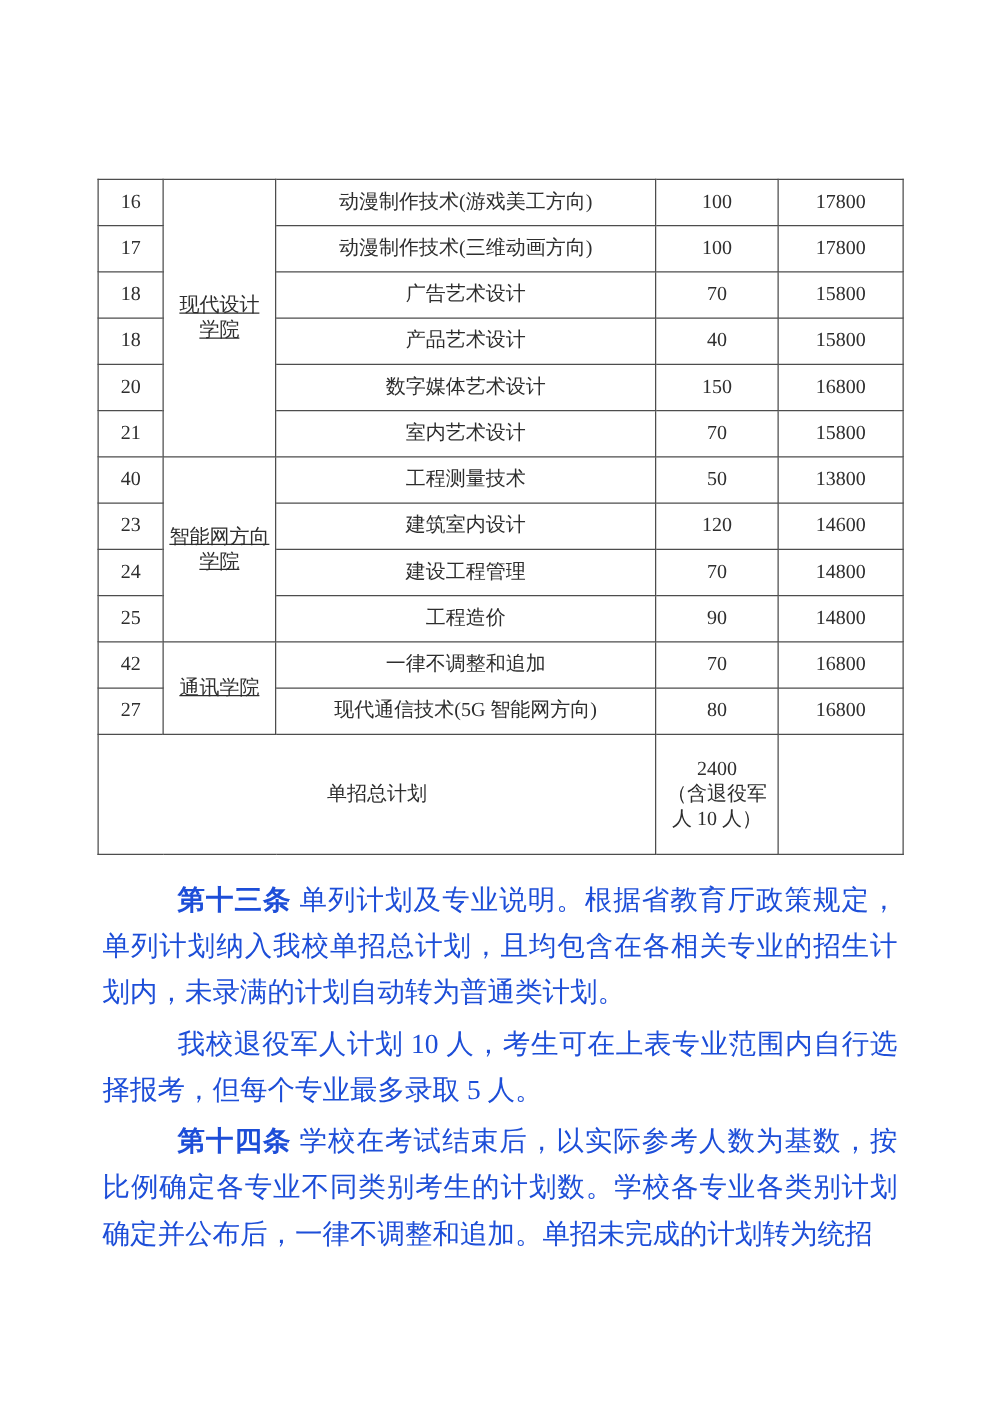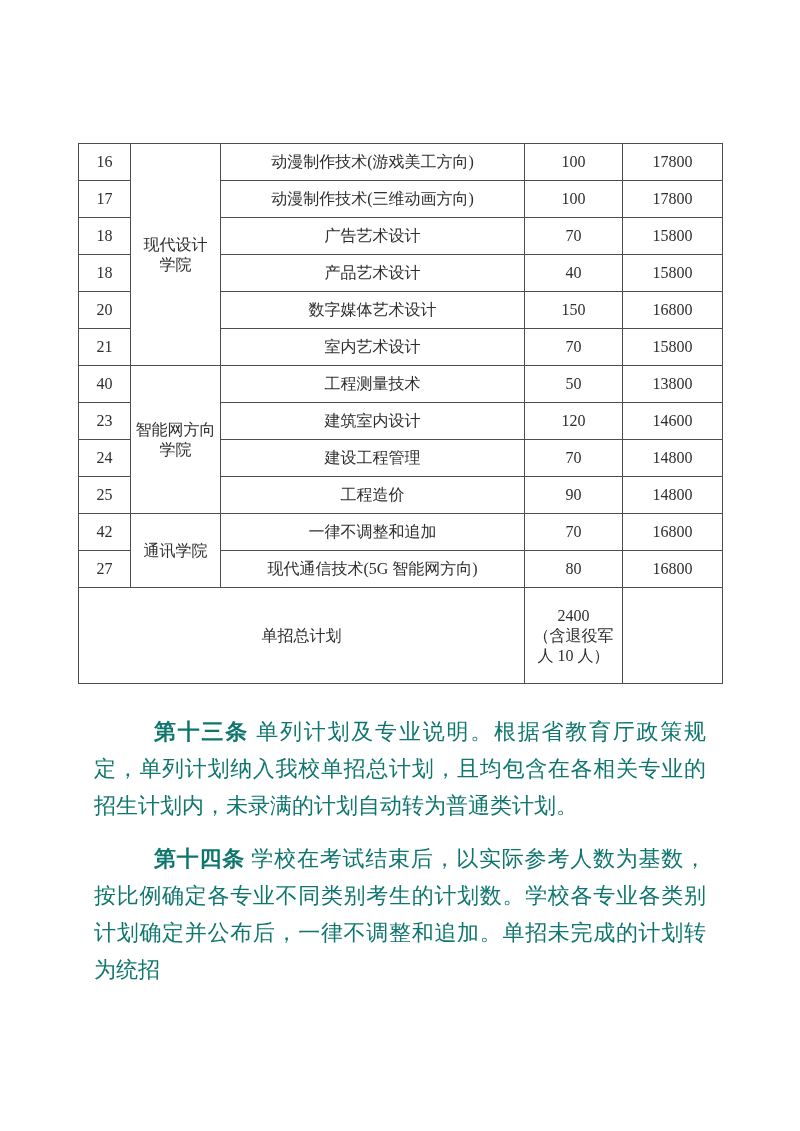--- a/index.html
+++ b/index.html
@@ -33,6 +33,7 @@
   td.c-college{
     white-space:pre-line;
     line-height:37px;
+    text-decoration:underline;
   }
   tr.summary-row{height:96px;}
   td.c-summary-plan{

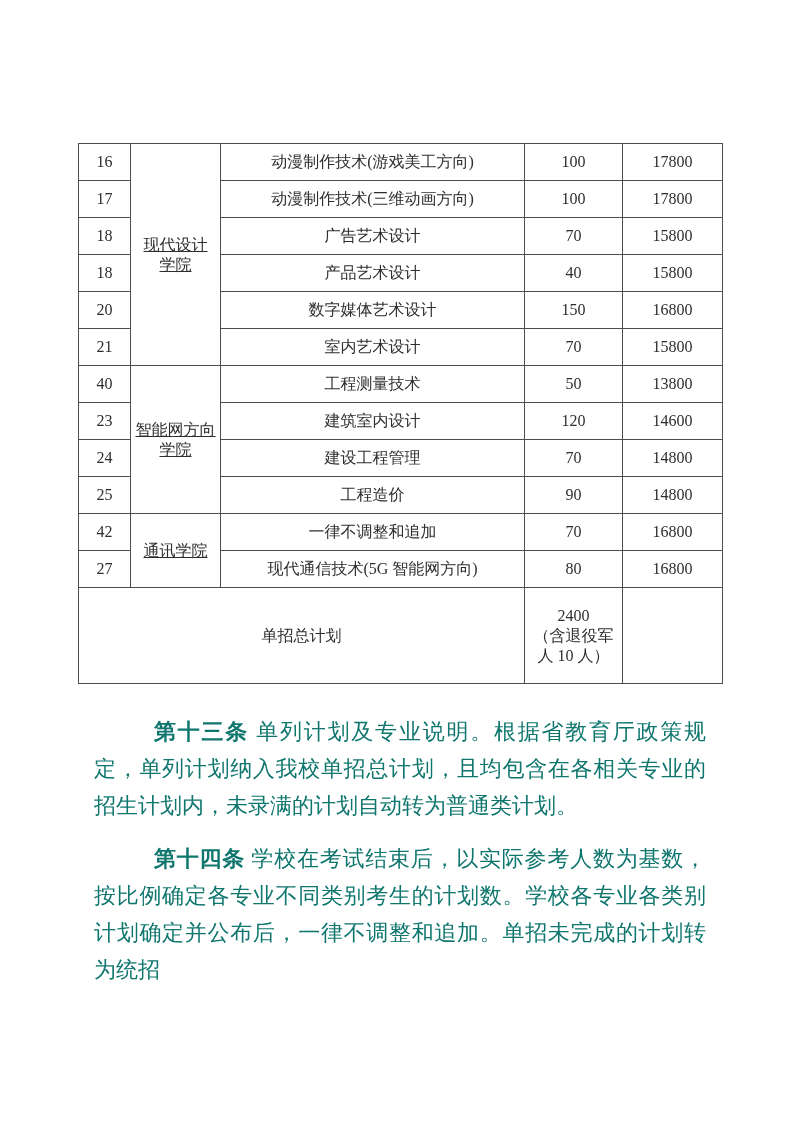--- a/index.html
+++ b/index.html
@@ -47,12 +47,12 @@
     width:644px;
   }
   .bodytext p{
-    margin:16px;
+    margin:4px;
     font-size:22px;
     line-height:37px;
     text-align:justify;
     text-indent:60px;
-    color:#0f766e;
+    color:#1d4ed8;
   }
   .bodytext .term{font-weight:bold;}
   .page-number{

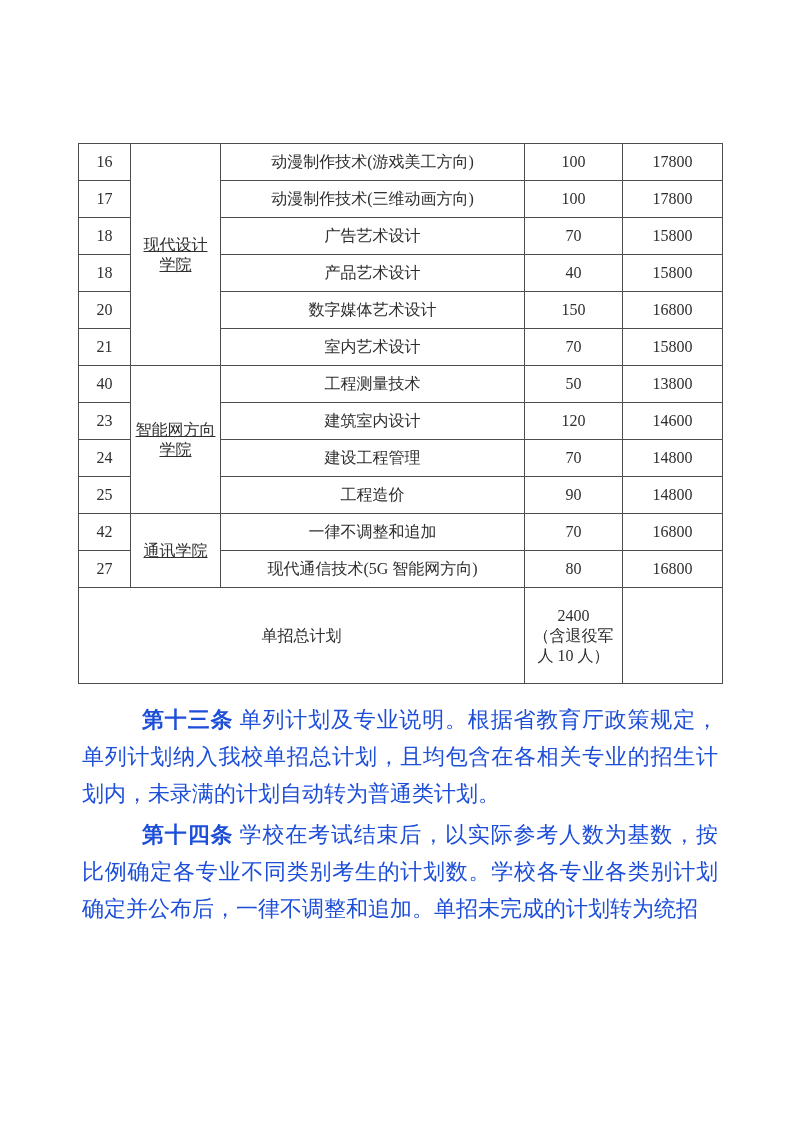--- a/index.html
+++ b/index.html
@@ -168,6 +168,7 @@
 
   <div class="bodytext">
     <p><span class="term">第十三条 </span><span>单列计划及专业说明。根据省教育厅政策规定，单列计划纳入我校单招总计划，且均包含在各相关专业的招生计划内，未录满的计划自动转为普通类计划。</span></p>
+    <p><span class="term"></span><span>我校退役军人计划 10 人，考生可在上表专业范围内自行选择报考，但每个专业最多录取 5 人。</span></p>
     <p><span class="term">第十四条 </span><span>学校在考试结束后，以实际参考人数为基数，按比例确定各专业不同类别考生的计划数。学校各专业各类别计划确定并公布后，一律不调整和追加。单招未完成的计划转为统招</span></p>
   </div>
 

